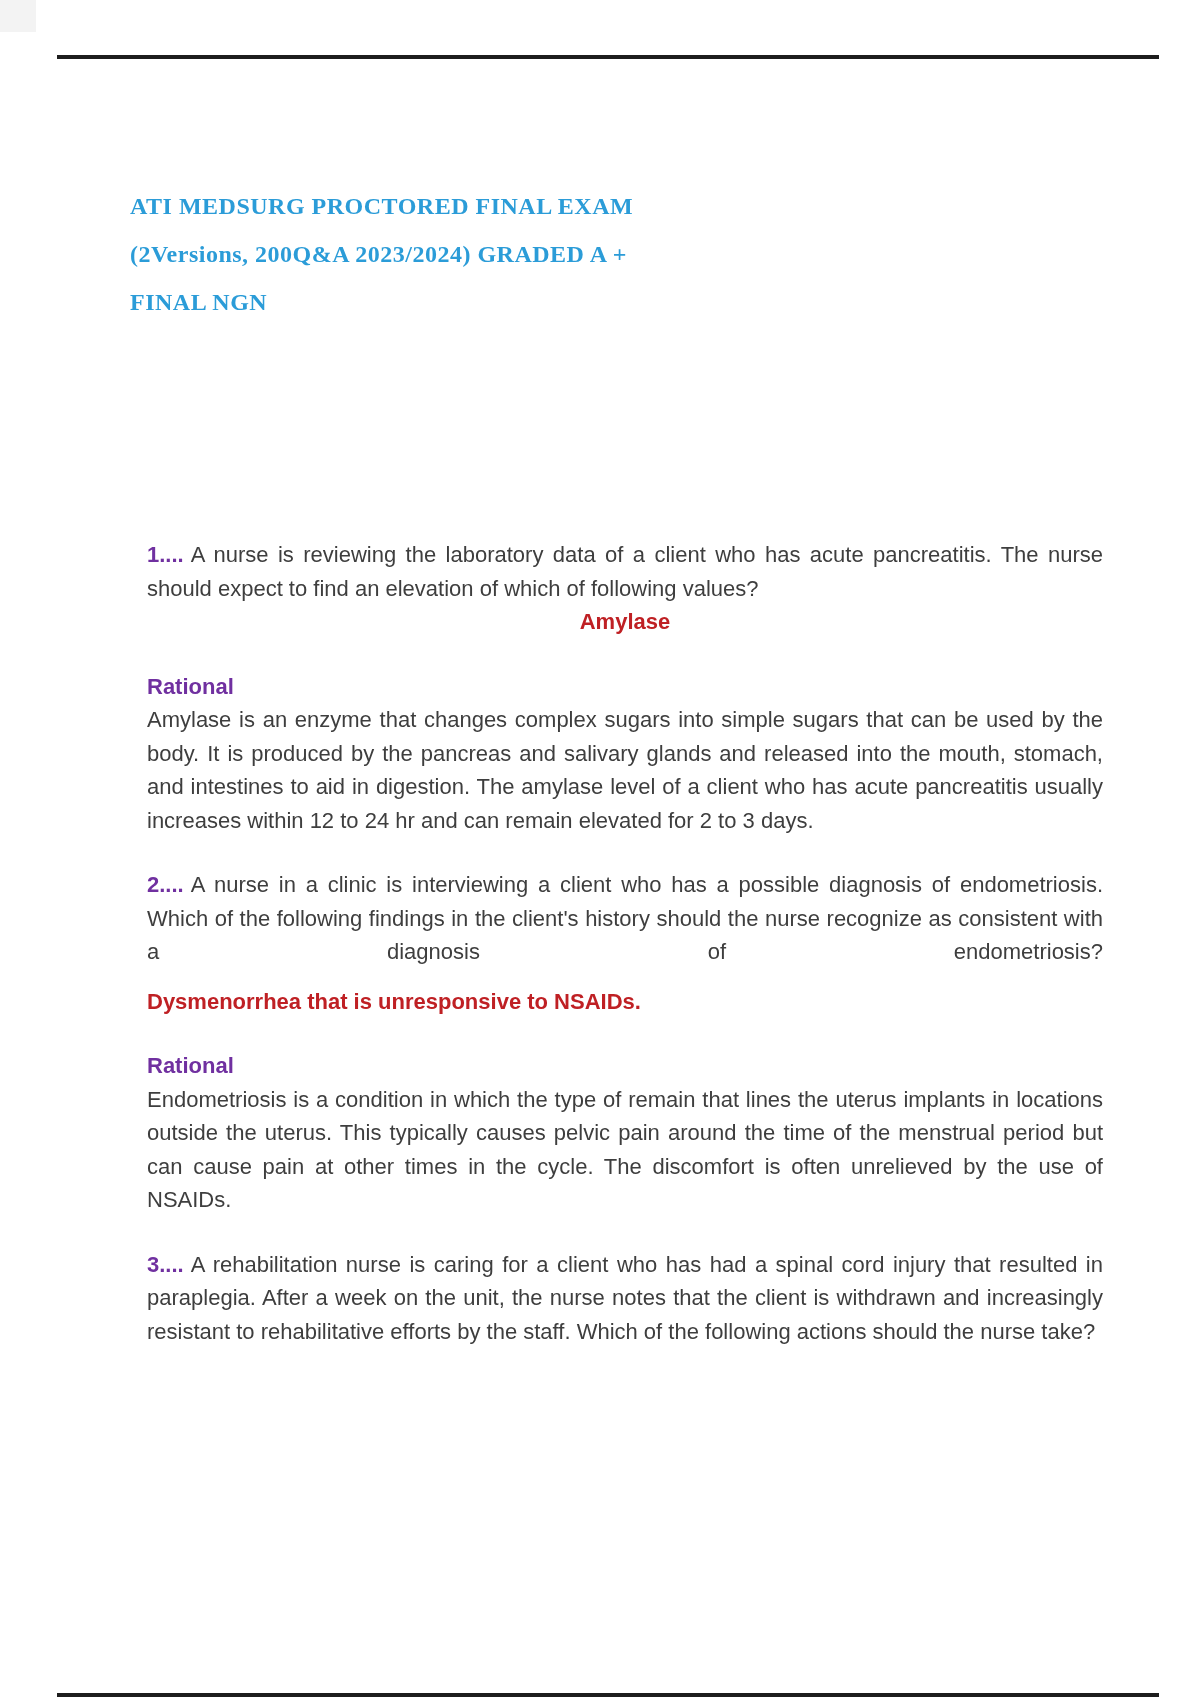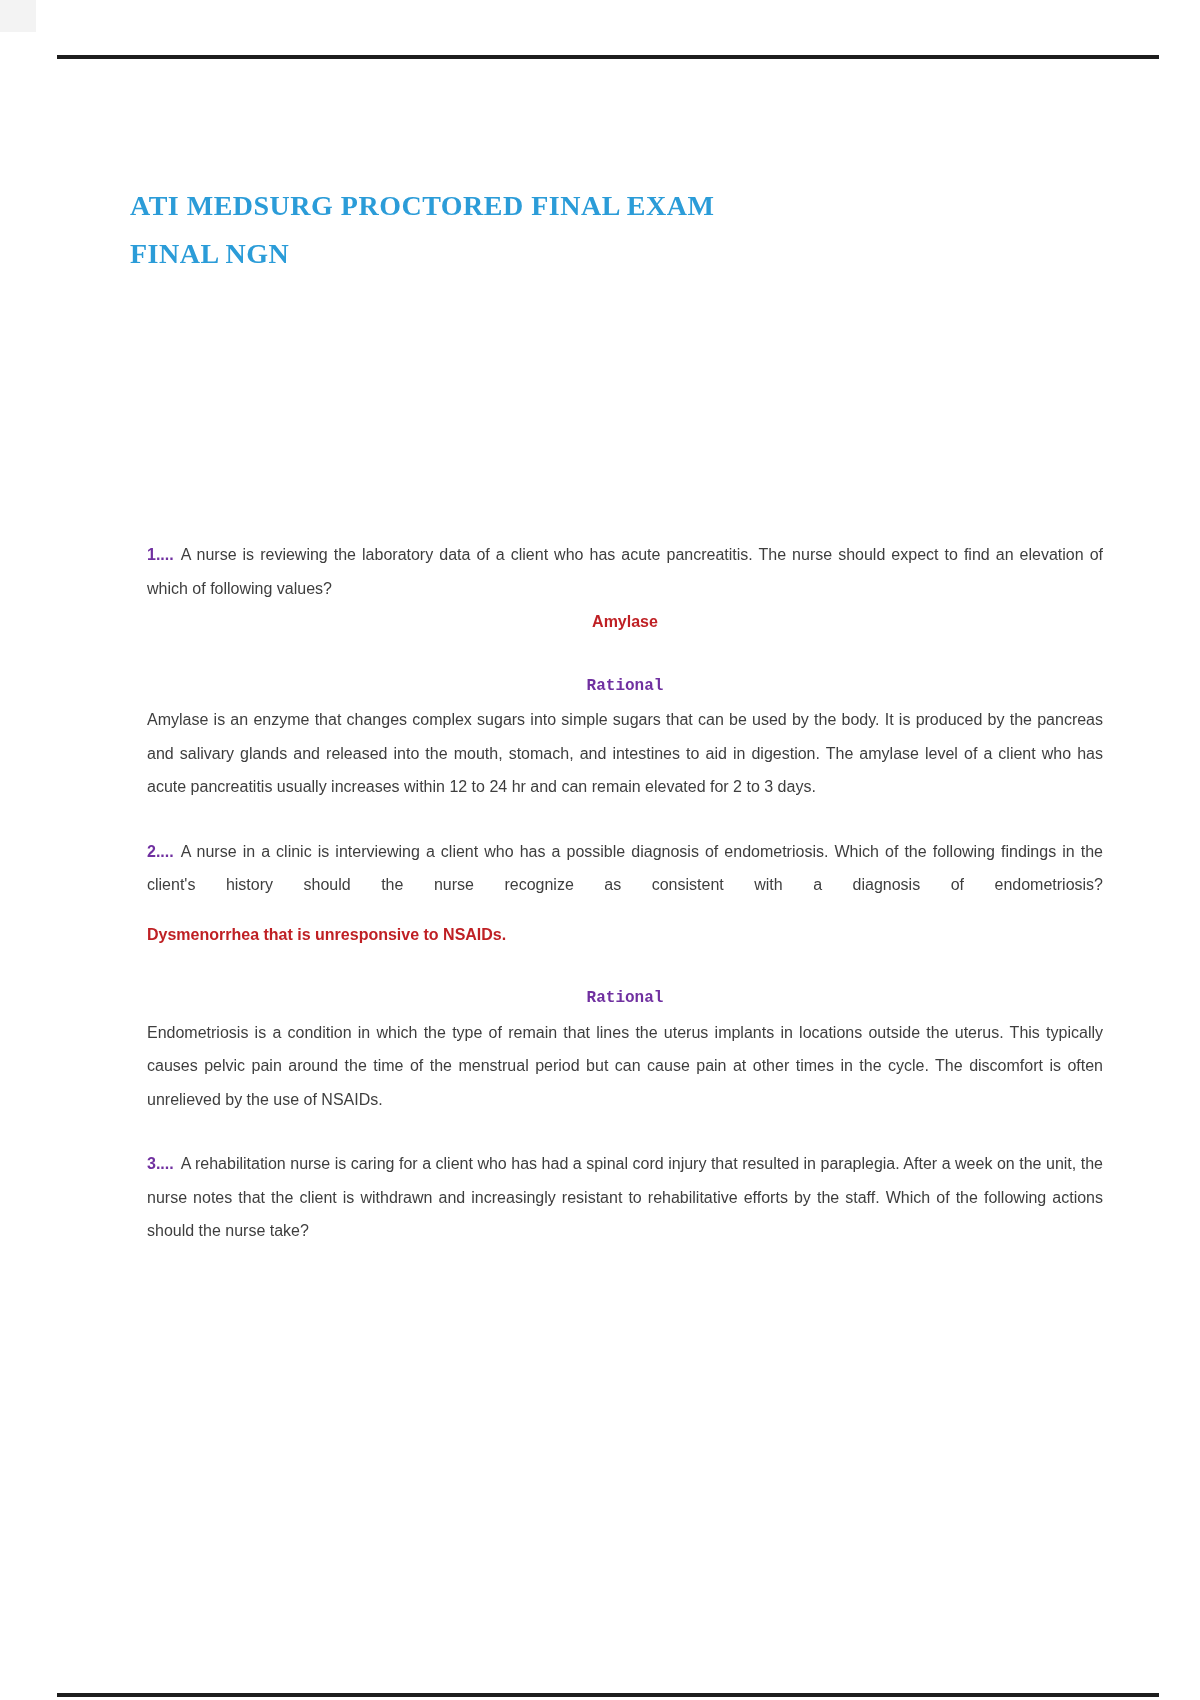--- a/index.html
+++ b/index.html
@@ -34,7 +34,7 @@
     margin: 0;
     font-family: "Liberation Serif", serif;
     font-weight: bold;
-    font-size: 28px;
+    font-size: 24px;
     line-height: 48px;
     letter-spacing: 0.5px;
     color: #2b9cd8;

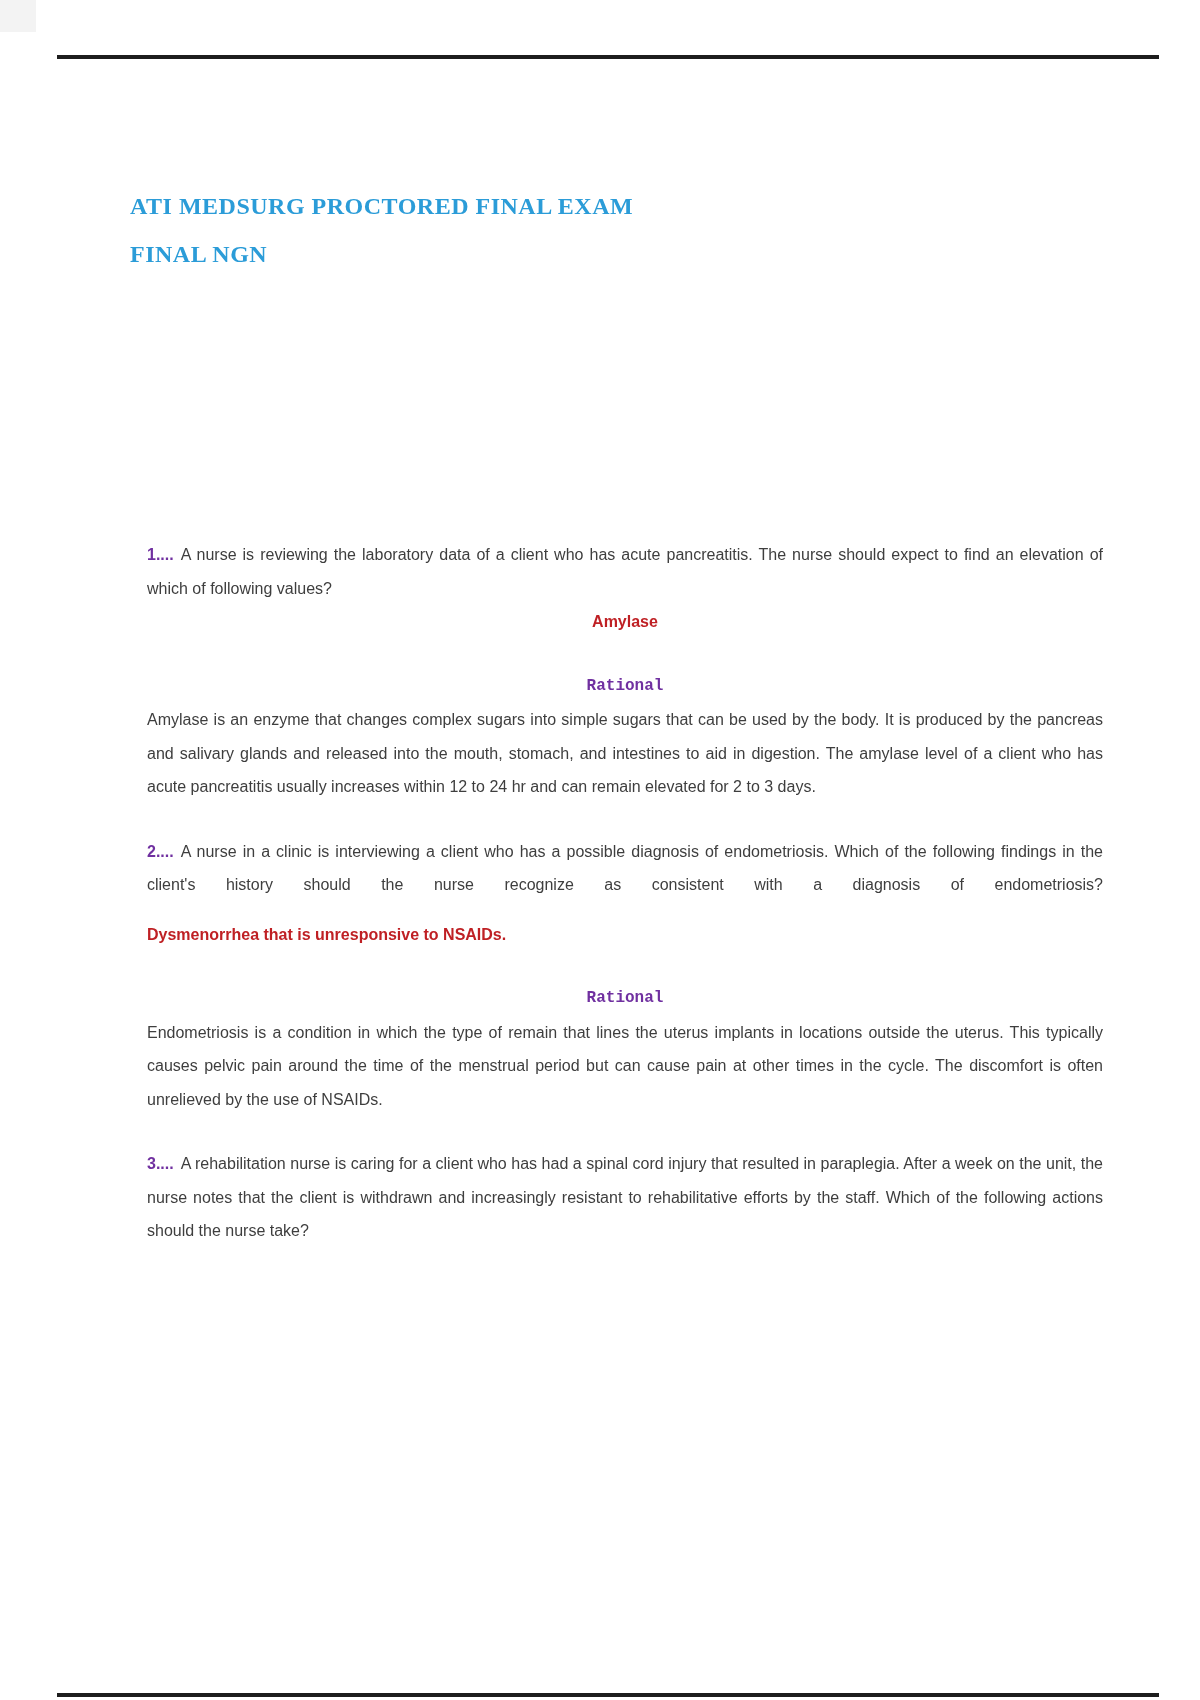--- a/index.html
+++ b/index.html
@@ -88,6 +88,7 @@
 
   <h1 class="title">
       <span class="title-line">ATI MEDSURG PROCTORED FINAL EXAM</span>
+      <span class="title-line">(2Versions, 200Q&amp;A 2023/2024) GRADED A +</span>
       <span class="title-line">FINAL NGN</span>
     </h1>
 

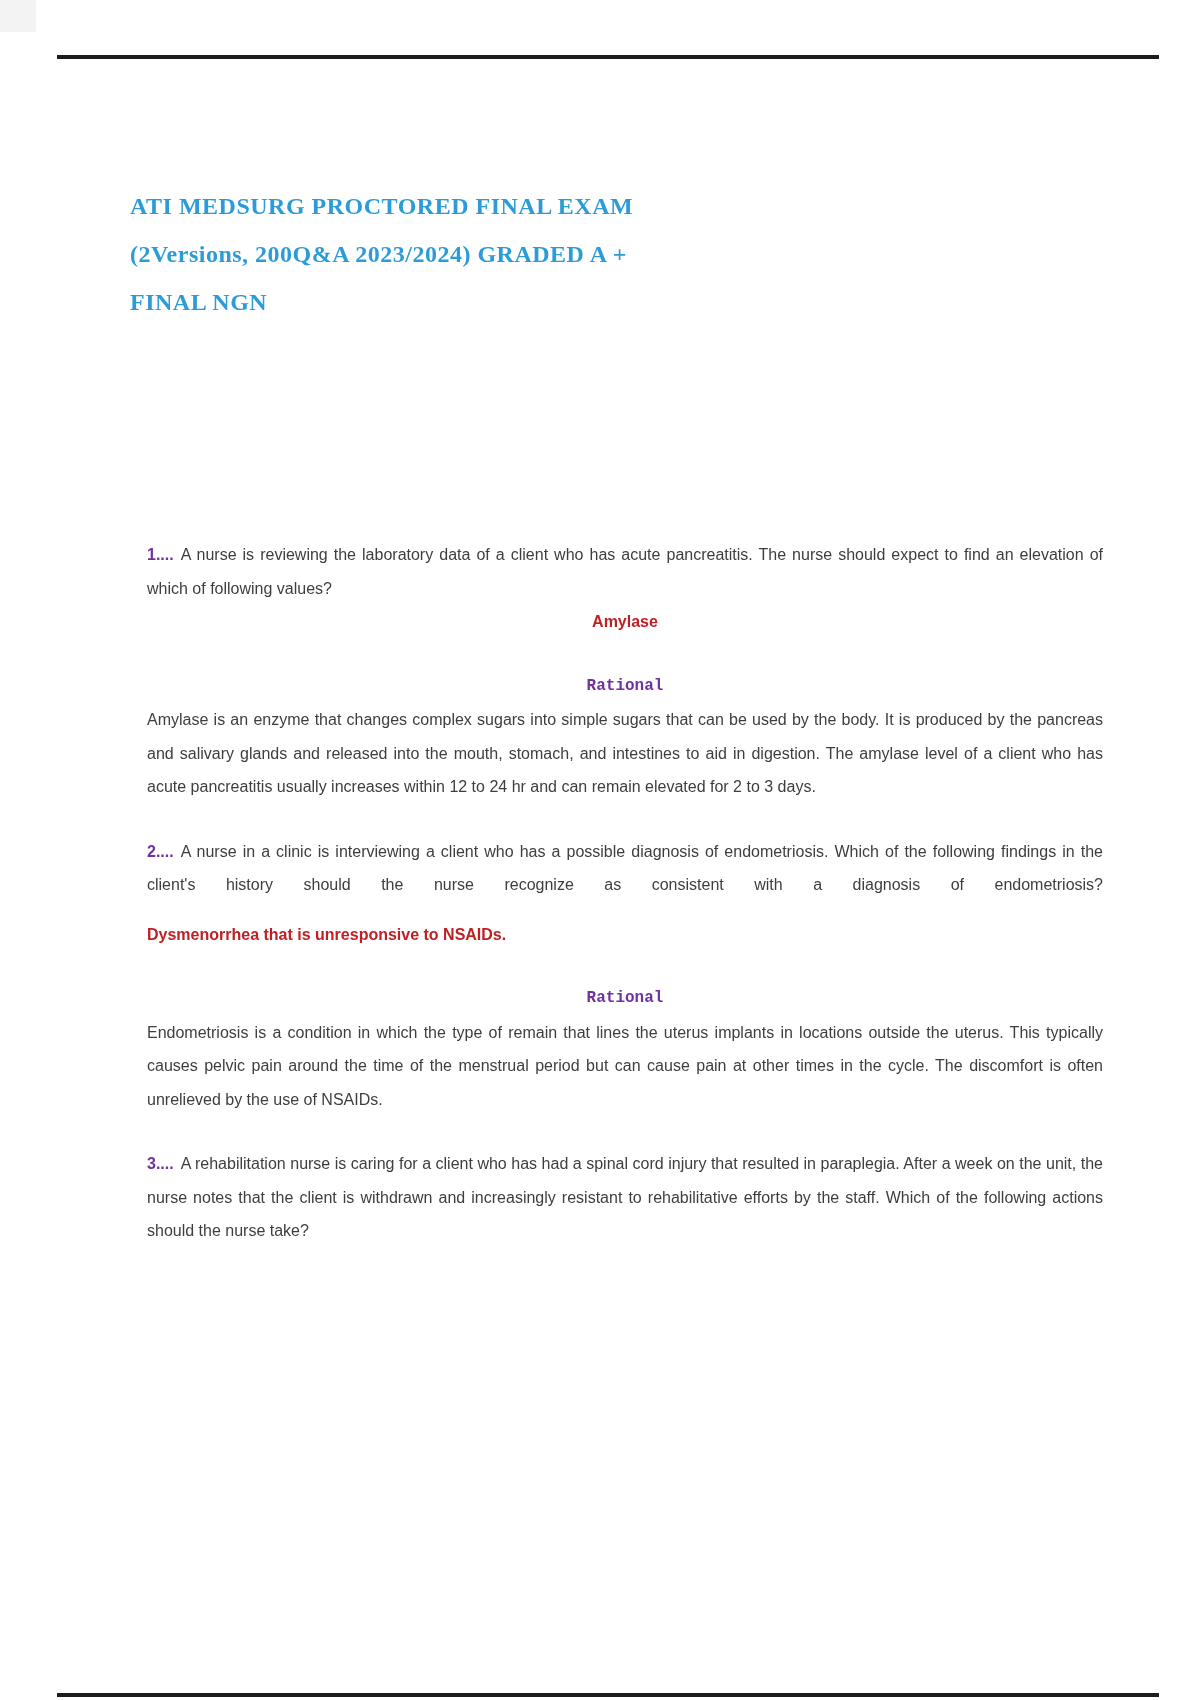--- a/index.html
+++ b/index.html
@@ -46,7 +46,7 @@
     top: 538px;
     width: 956px;
     color: #3e3e3e;
-    font-size: 16px;
+    font-size: 22px;
     line-height: 33.5px;
     text-align: justify;
   }

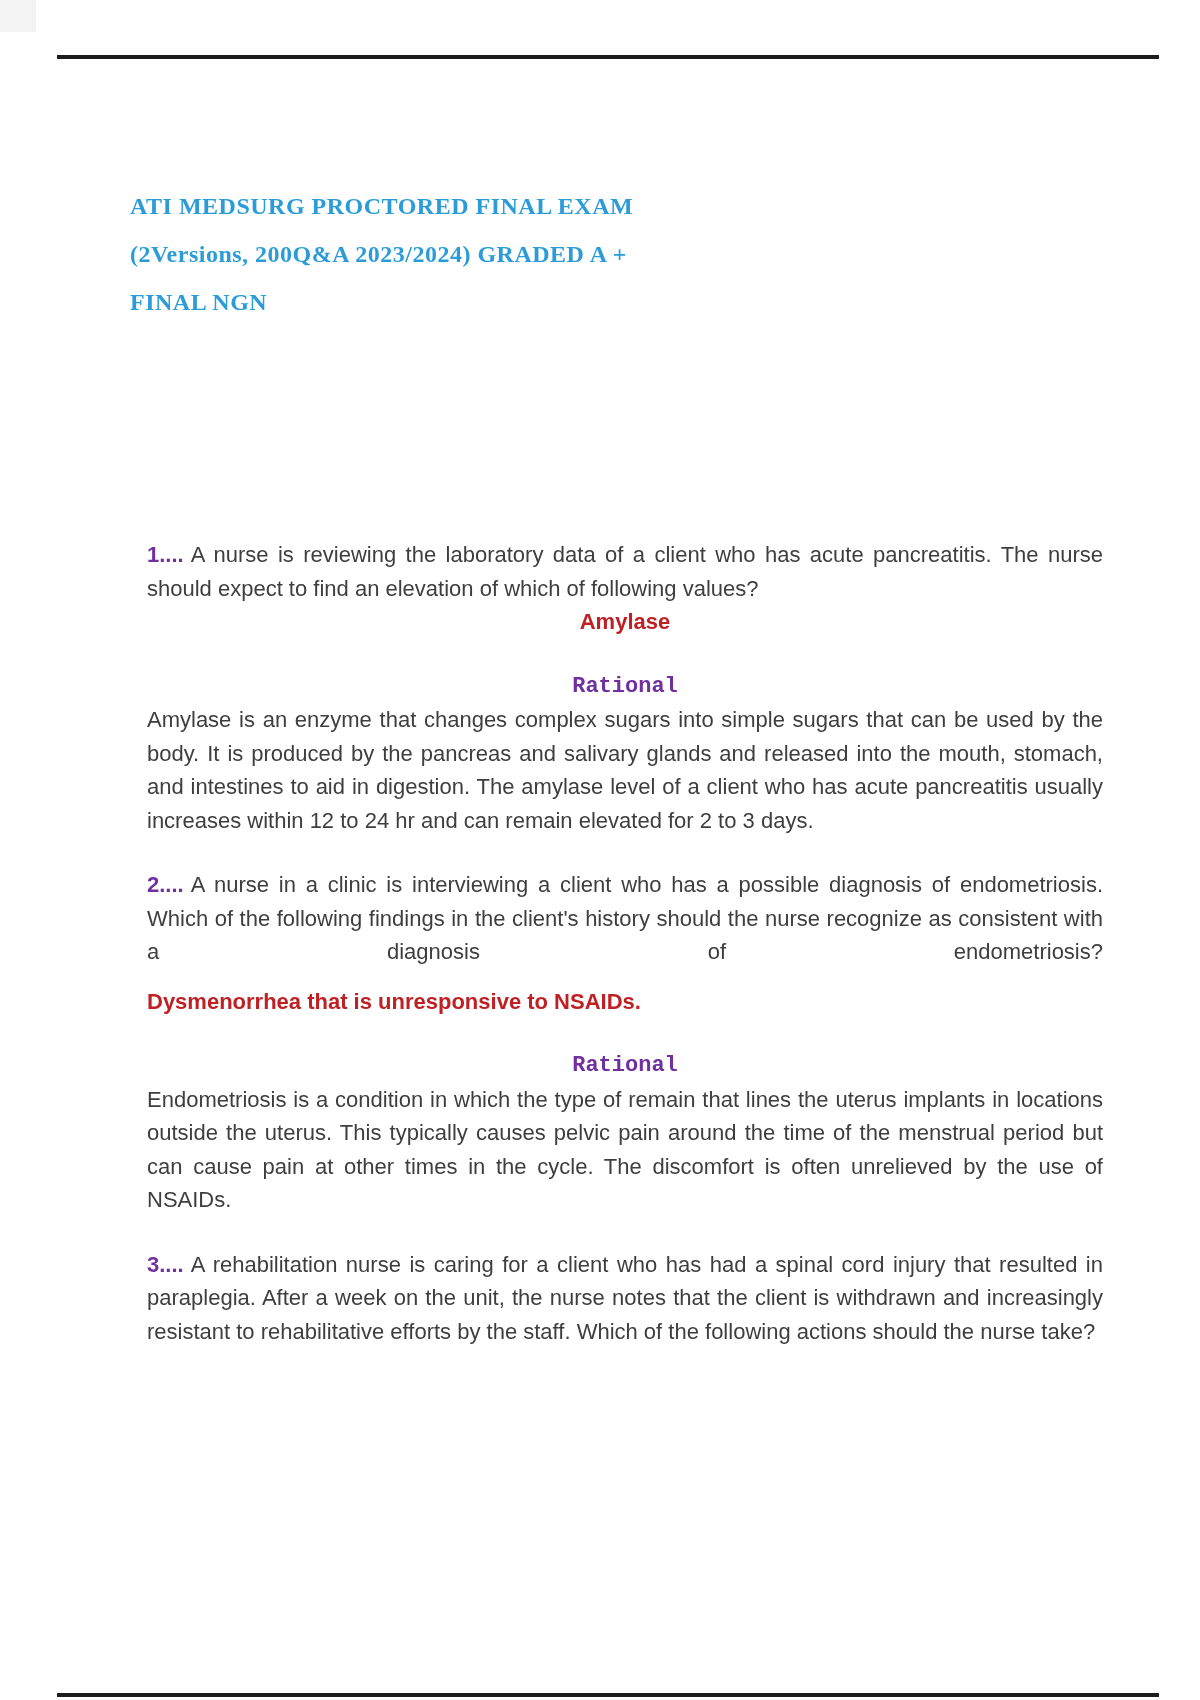--- a/index.html
+++ b/index.html
@@ -73,8 +73,7 @@
   .heading {
     font-weight: bold;
     color: #7030a0;
-    text-align: center;
-    font-family: Liberation Mono, monospace;
+    text-align: left;
   }
 </style>
 </head>

